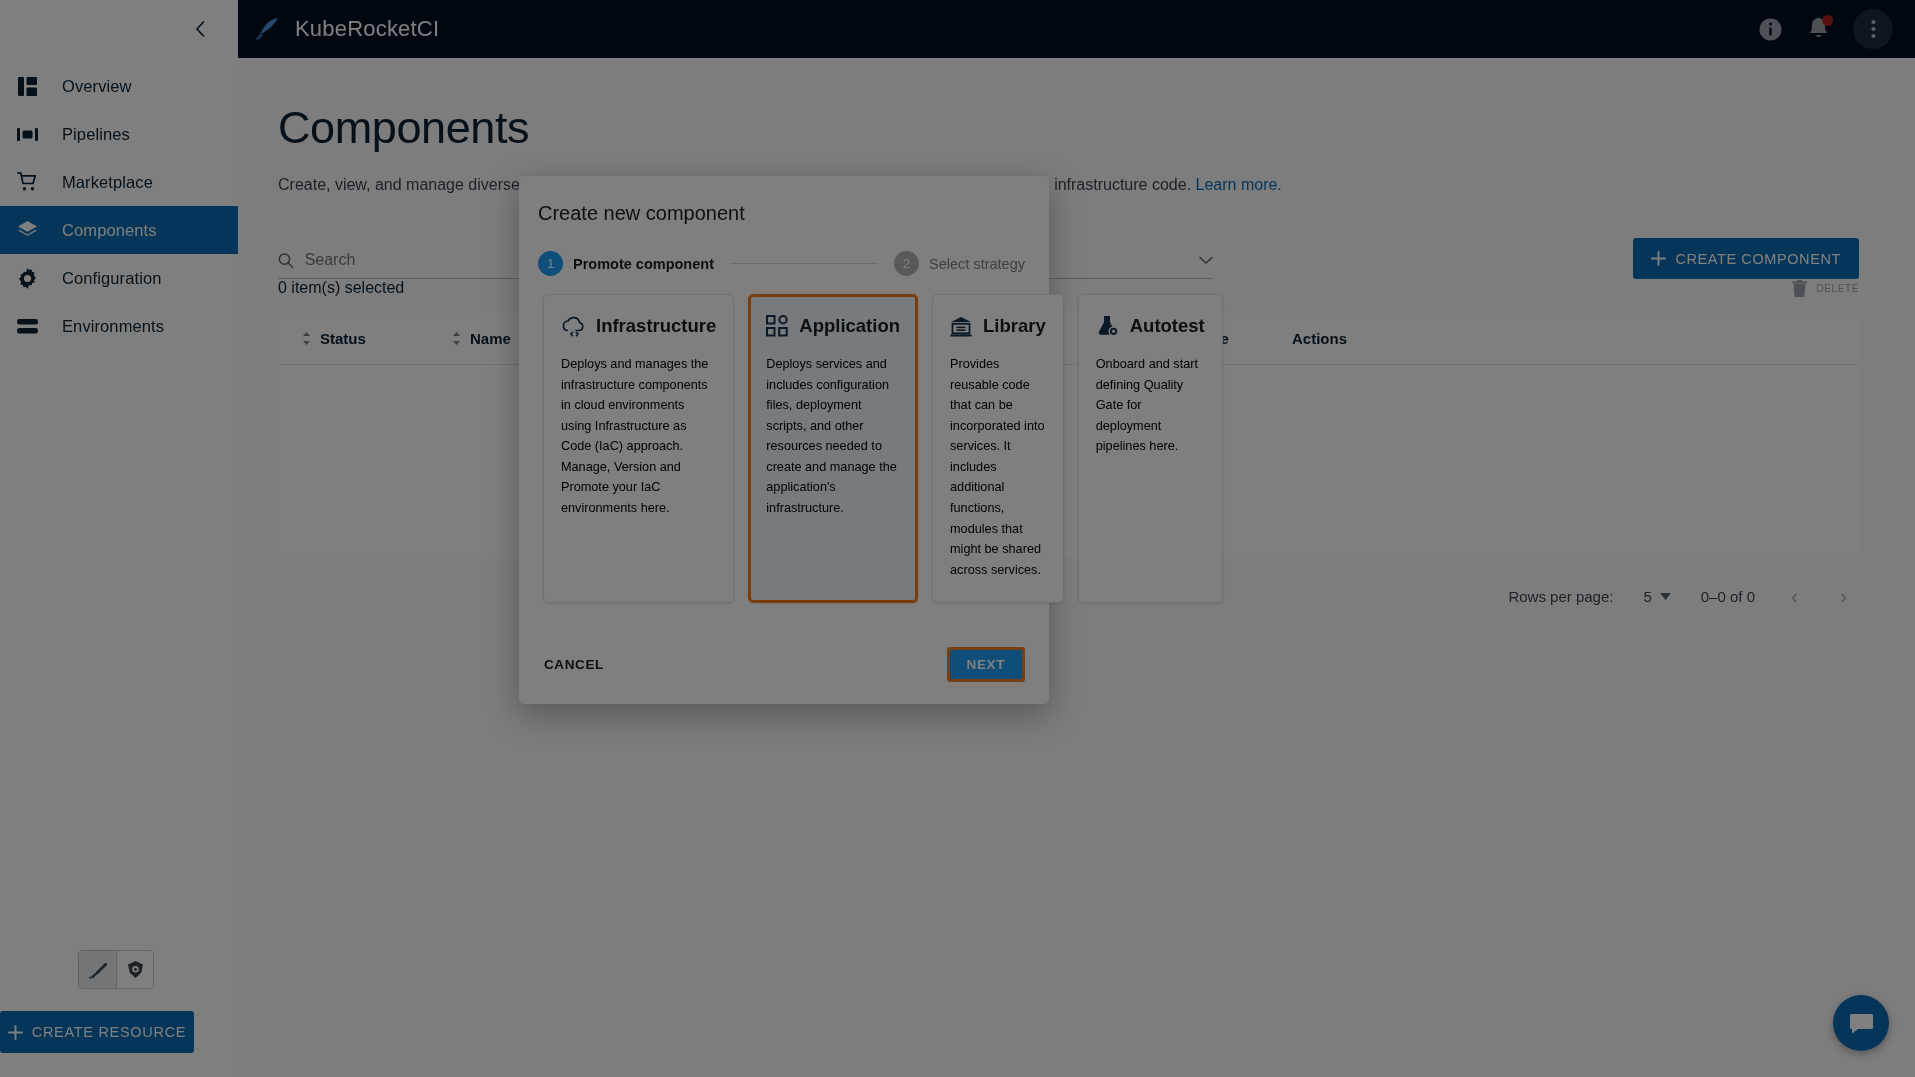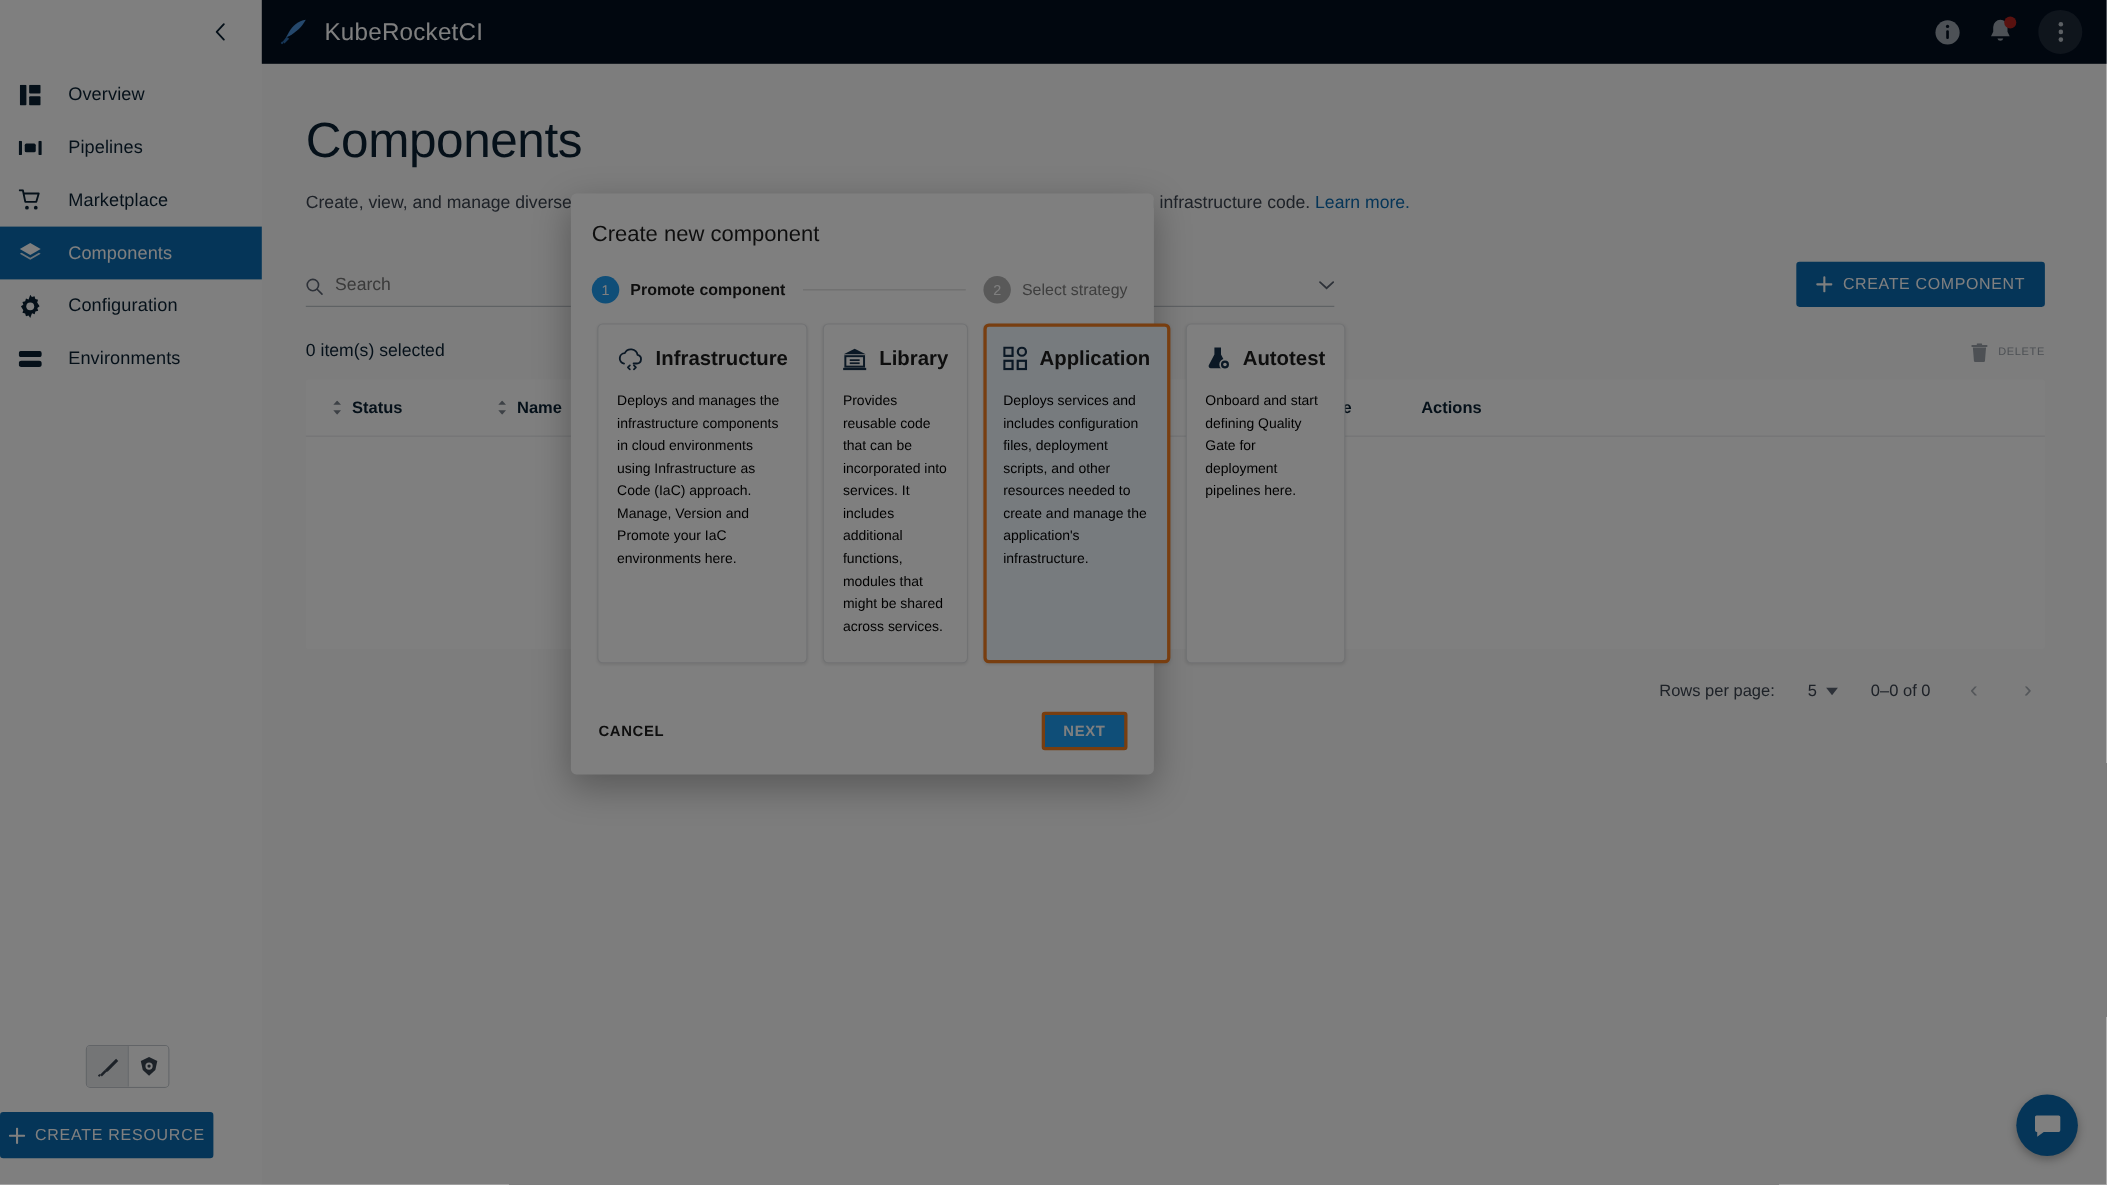--- a/index.html
+++ b/index.html
@@ -119,7 +119,7 @@
   }
 
   .selected-row {
-    margin-top: 32px; display: flex; align-items: center;
+    display: flex; align-items: center;
     font-size: 16px; color: #0a2133;
   }
   .delete-btn {

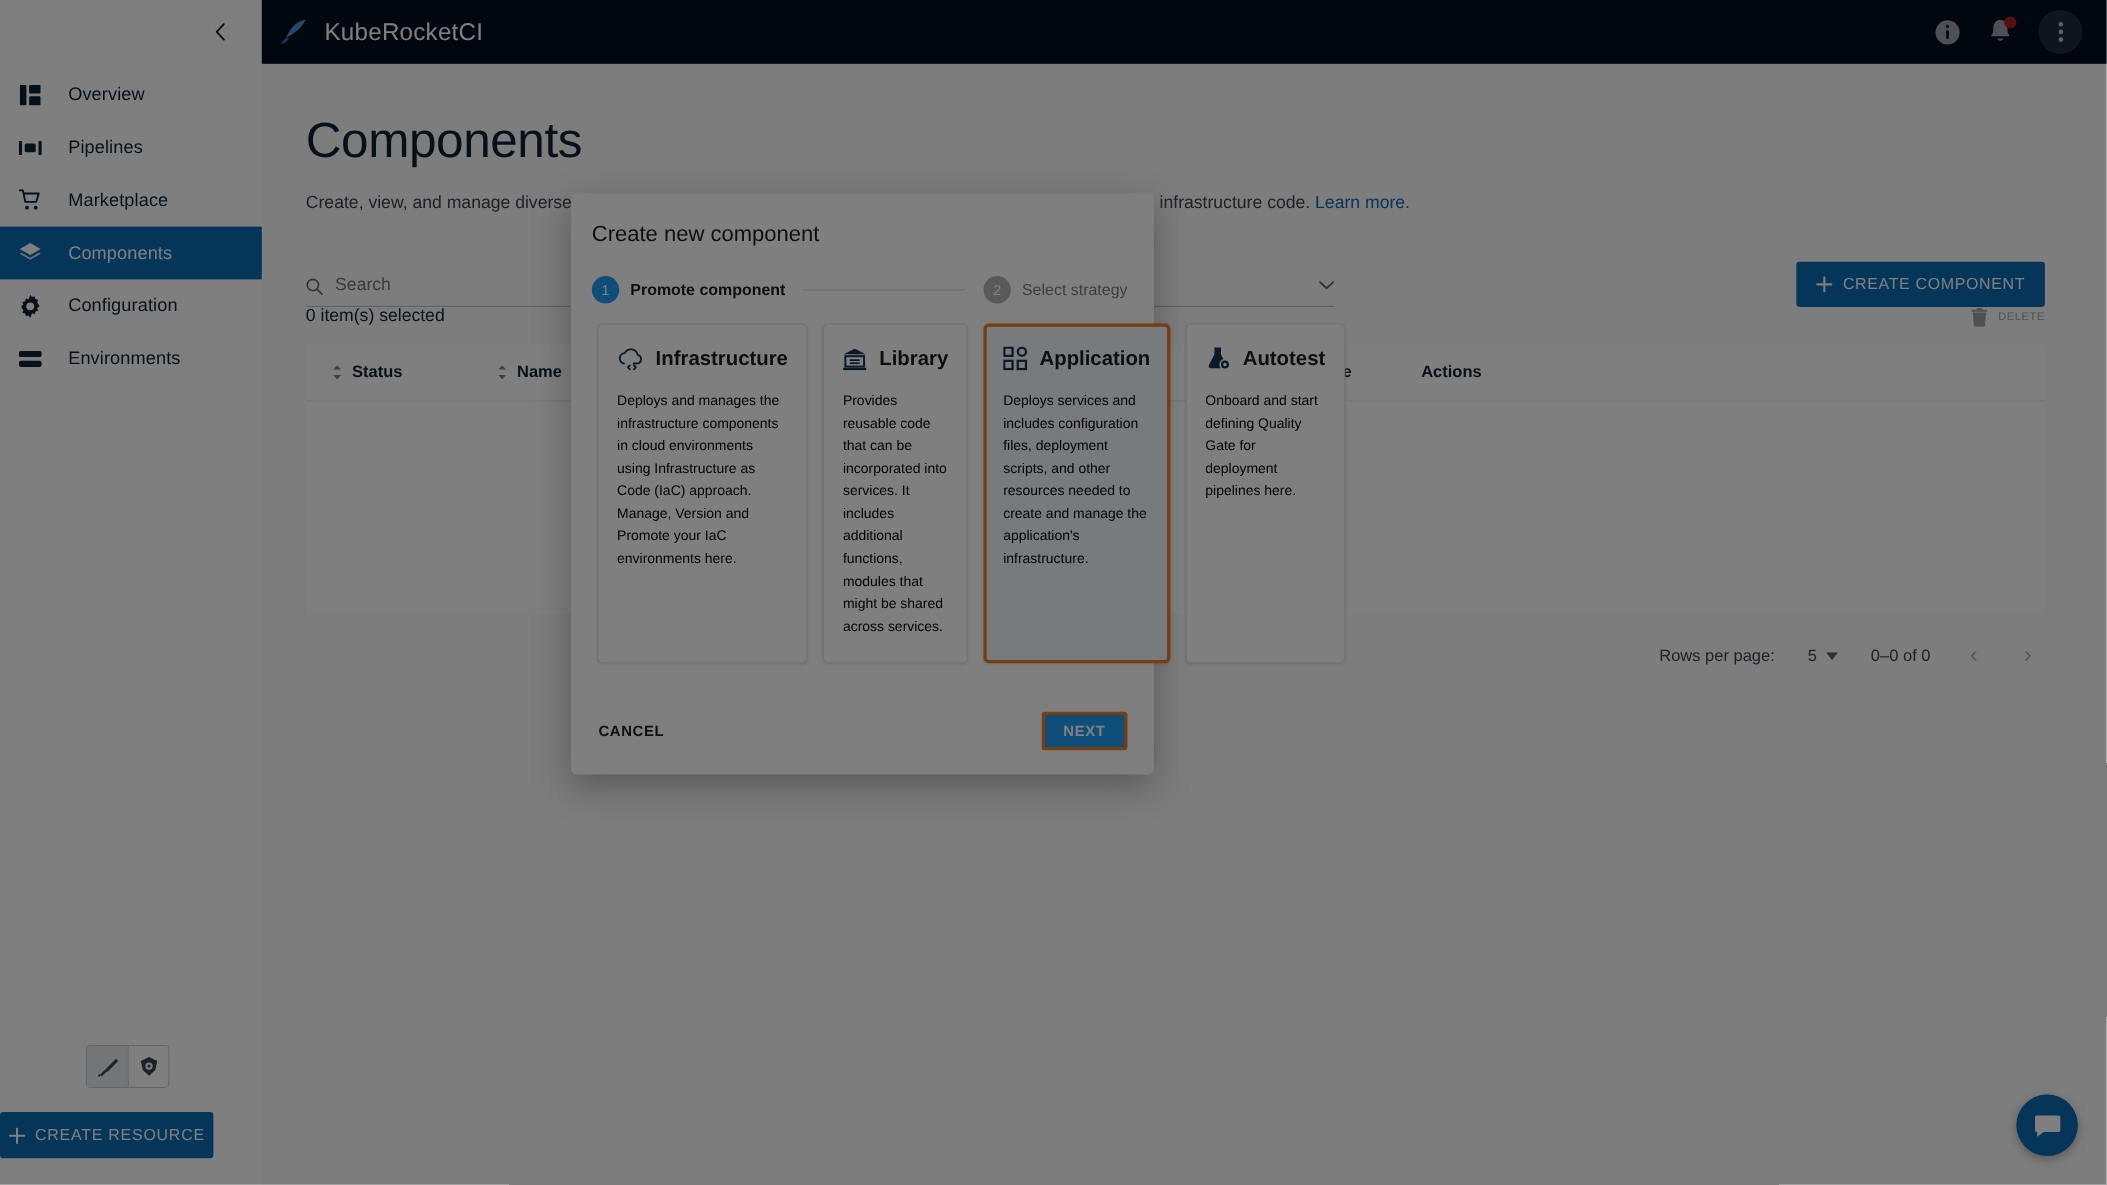--- a/index.html
+++ b/index.html
@@ -496,6 +496,19 @@
         <div class="card-desc">Deploys and manages the infrastructure components in cloud environments using Infrastructure as Code (IaC) approach. Manage, Version and Promote your IaC environments here.</div>
       </div>
 
+      <div class="card app selected">
+        <div class="card-head">
+          <svg width="22" height="22" viewBox="0 0 22 22" fill="none">
+            <rect x="1" y="1" width="7.5" height="7.5" stroke="#16314a" stroke-width="2"></rect>
+            <circle cx="17" cy="4.7" r="3.7" stroke="#16314a" stroke-width="2"></circle>
+            <rect x="1" y="13" width="7.5" height="7.5" stroke="#16314a" stroke-width="2"></rect>
+            <rect x="13.2" y="13" width="7.5" height="7.5" stroke="#16314a" stroke-width="2"></rect>
+          </svg>
+          <span class="card-title">Application</span>
+        </div>
+        <div class="card-desc">Deploys services and includes configuration files, deployment scripts, and other resources needed to create and manage the application's infrastructure.</div>
+      </div>
+
       <div class="card lib">
         <div class="card-head">
           <svg width="22" height="21" viewBox="0 0 22 21" fill="none">
@@ -510,19 +523,6 @@
         <div class="card-desc">Provides reusable code that can be incorporated into services. It includes additional functions, modules that might be shared across services.</div>
       </div>
 
-      <div class="card app selected">
-        <div class="card-head">
-          <svg width="22" height="22" viewBox="0 0 22 22" fill="none">
-            <rect x="1" y="1" width="7.5" height="7.5" stroke="#16314a" stroke-width="2"></rect>
-            <circle cx="17" cy="4.7" r="3.7" stroke="#16314a" stroke-width="2"></circle>
-            <rect x="1" y="13" width="7.5" height="7.5" stroke="#16314a" stroke-width="2"></rect>
-            <rect x="13.2" y="13" width="7.5" height="7.5" stroke="#16314a" stroke-width="2"></rect>
-          </svg>
-          <span class="card-title">Application</span>
-        </div>
-        <div class="card-desc">Deploys services and includes configuration files, deployment scripts, and other resources needed to create and manage the application's infrastructure.</div>
-      </div>
-
       <div class="card auto">
         <div class="card-head">
           <svg width="23" height="22" viewBox="0 0 23 22" fill="none">

